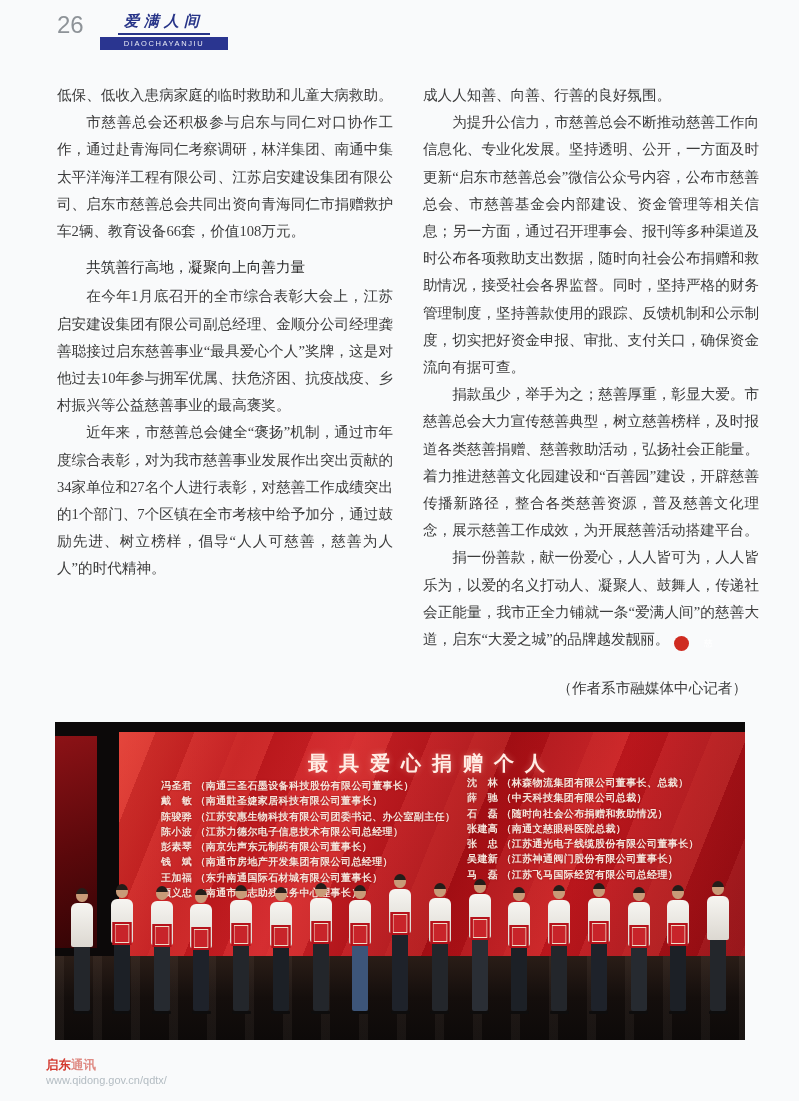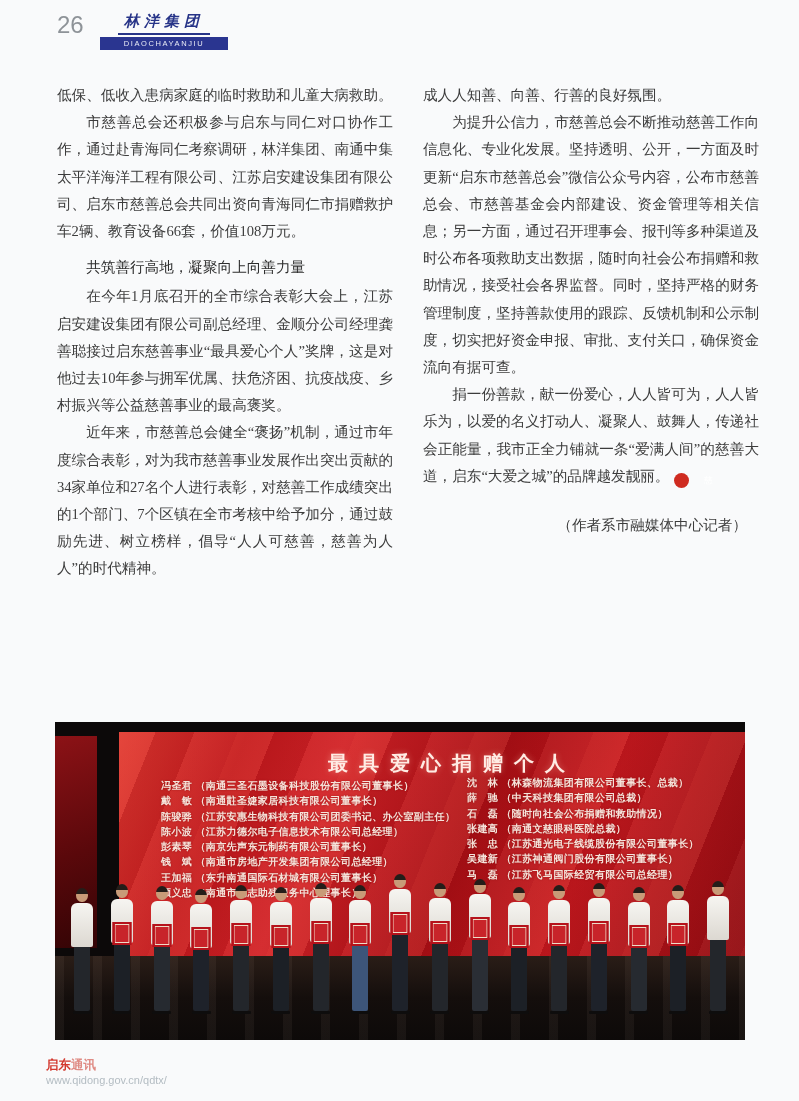--- a/index.html
+++ b/index.html
@@ -114,7 +114,7 @@
 <div class="page-header">
   <div class="page-num">26</div>
   <div class="col-logo">
-    <div class="cn">林洋集团</div>
+    <div class="cn">爱满人间</div>
     <div class="en">DIAOCHAYANJIU</div>
   </div>
 </div>

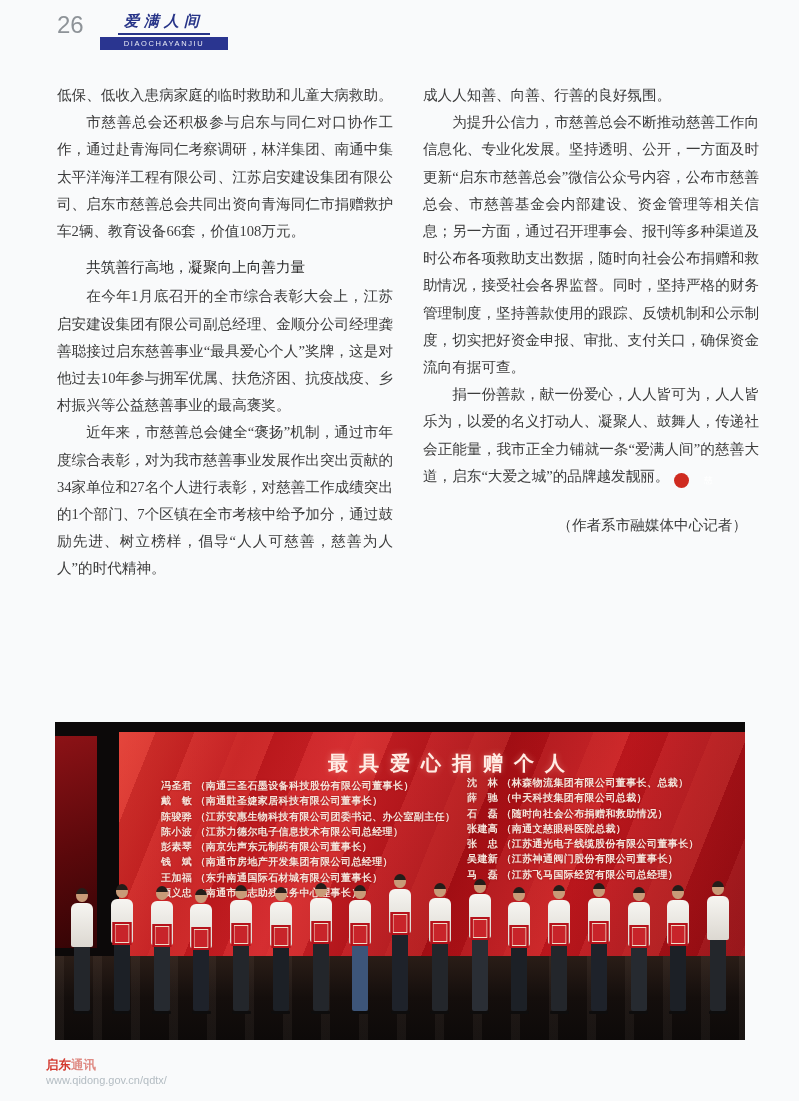--- a/index.html
+++ b/index.html
@@ -133,6 +133,7 @@
 
   <p class="plain">成人人知善、向善、行善的良好氛围。</p>
       <p class="indent">为提升公信力，市慈善总会不断推动慈善工作向信息化、专业化发展。坚持透明、公开，一方面及时更新“启东市慈善总会”微信公众号内容，公布市慈善总会、市慈善基金会内部建设、资金管理等相关信息；另一方面，通过召开理事会、报刊等多种渠道及时公布各项救助支出数据，随时向社会公布捐赠和救助情况，接受社会各界监督。同时，坚持严格的财务管理制度，坚持善款使用的跟踪、反馈机制和公示制度，切实把好资金申报、审批、支付关口，确保资金流向有据可查。</p>
+      <p class="indent">捐款虽少，举手为之；慈善厚重，彰显大爱。市慈善总会大力宣传慈善典型，树立慈善榜样，及时报道各类慈善捐赠、慈善救助活动，弘扬社会正能量。着力推进慈善文化园建设和“百善园”建设，开辟慈善传播新路径，整合各类慈善资源，普及慈善文化理念，展示慈善工作成效，为开展慈善活动搭建平台。</p>
       <p class="indent">捐一份善款，献一份爱心，人人皆可为，人人皆乐为，以爱的名义打动人、凝聚人、鼓舞人，传递社会正能量，我市正全力铺就一条“爱满人间”的慈善大道，启东“大爱之城”的品牌越发靓丽。<span class="seal">慈</span></p>
     </div>
   <p class="author">（作者系市融媒体中心记者）</p>

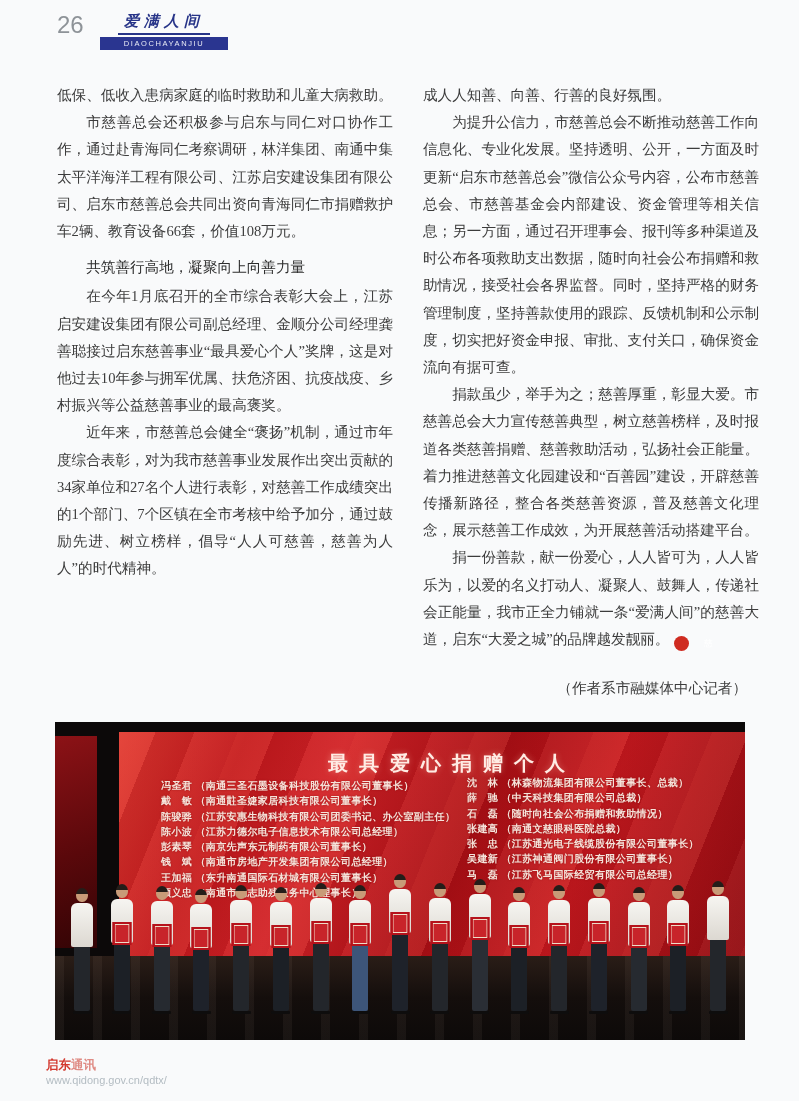--- a/index.html
+++ b/index.html
@@ -62,7 +62,6 @@
     position:absolute;top:18px;left:0;width:100%;text-align:center;
     color:#ffece4;font-size:20px;font-weight:bold;letter-spacing:11px;
     text-shadow:0 0 6px rgba(255,190,170,.45);
-    padding-left:20px;
   }
   .names{position:absolute;display:flex;flex-direction:column;}
   .names-left{left:42px;top:46px;}

